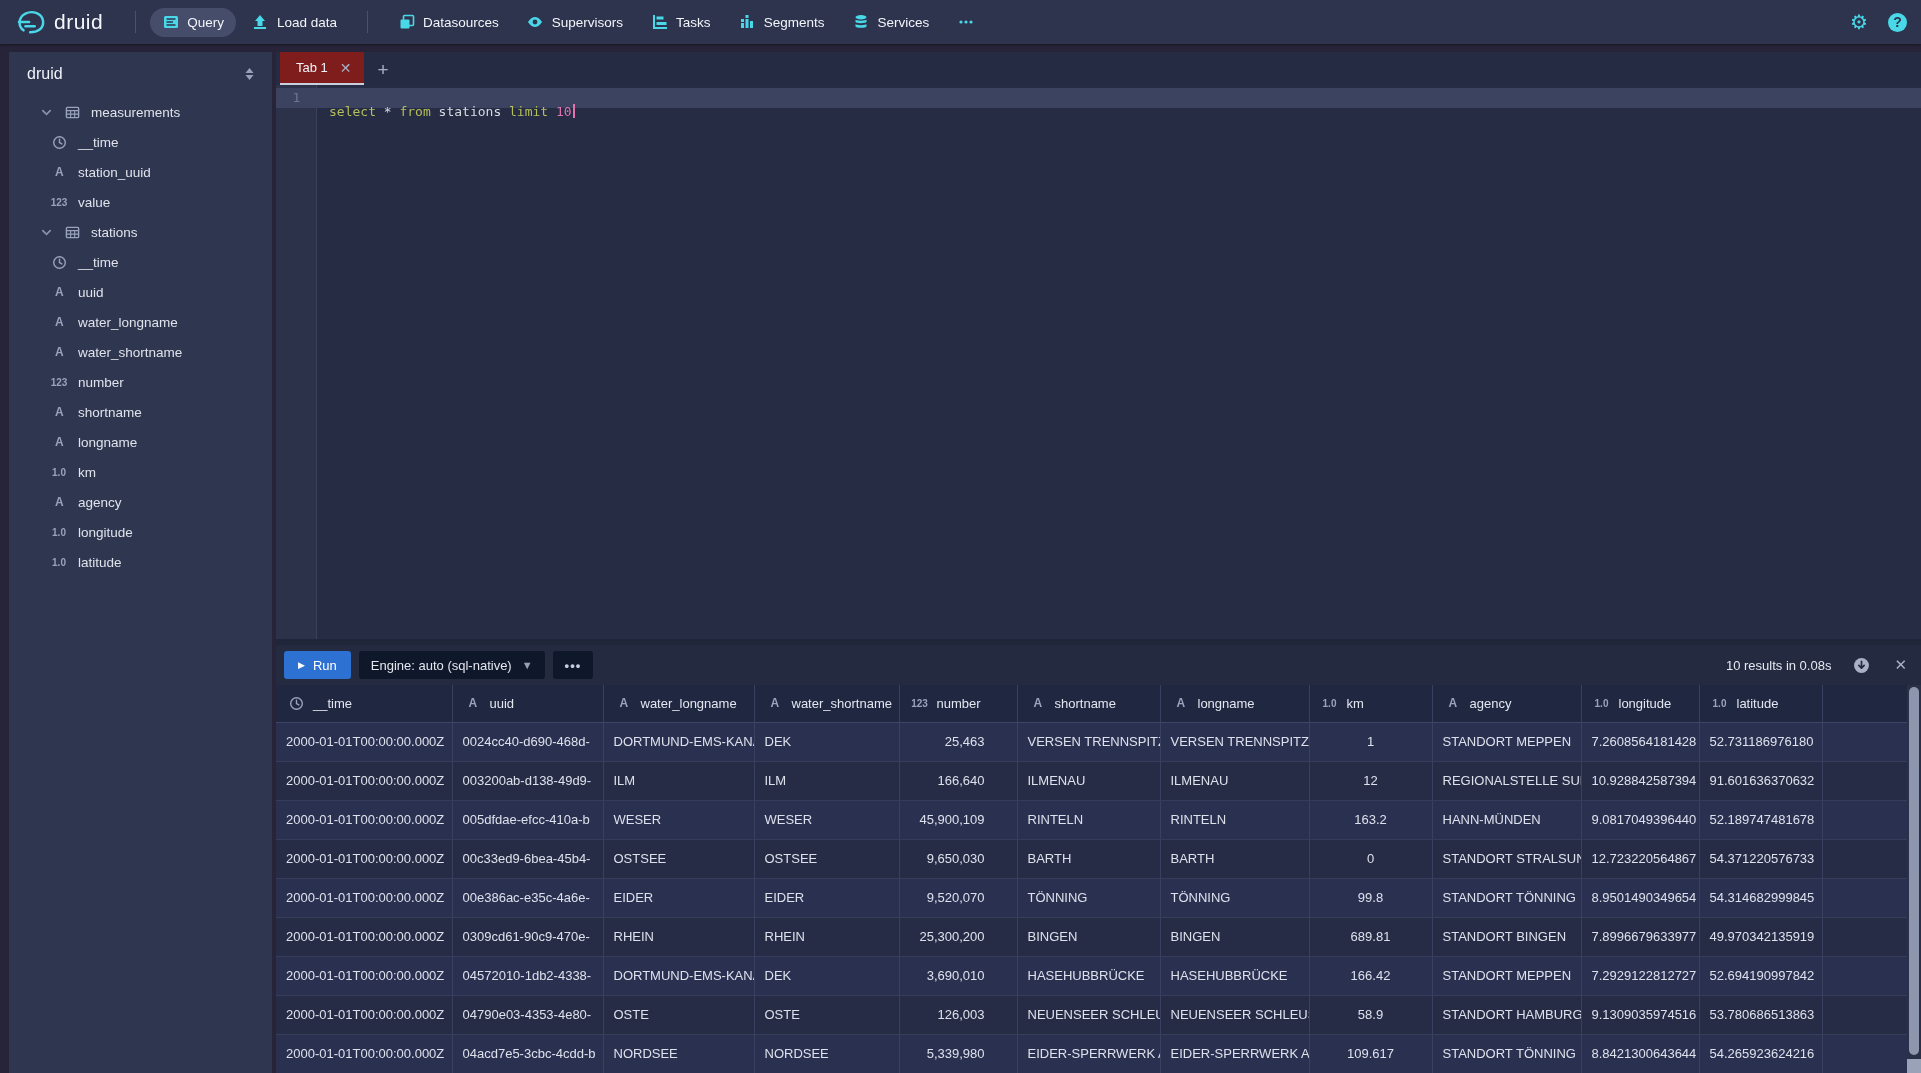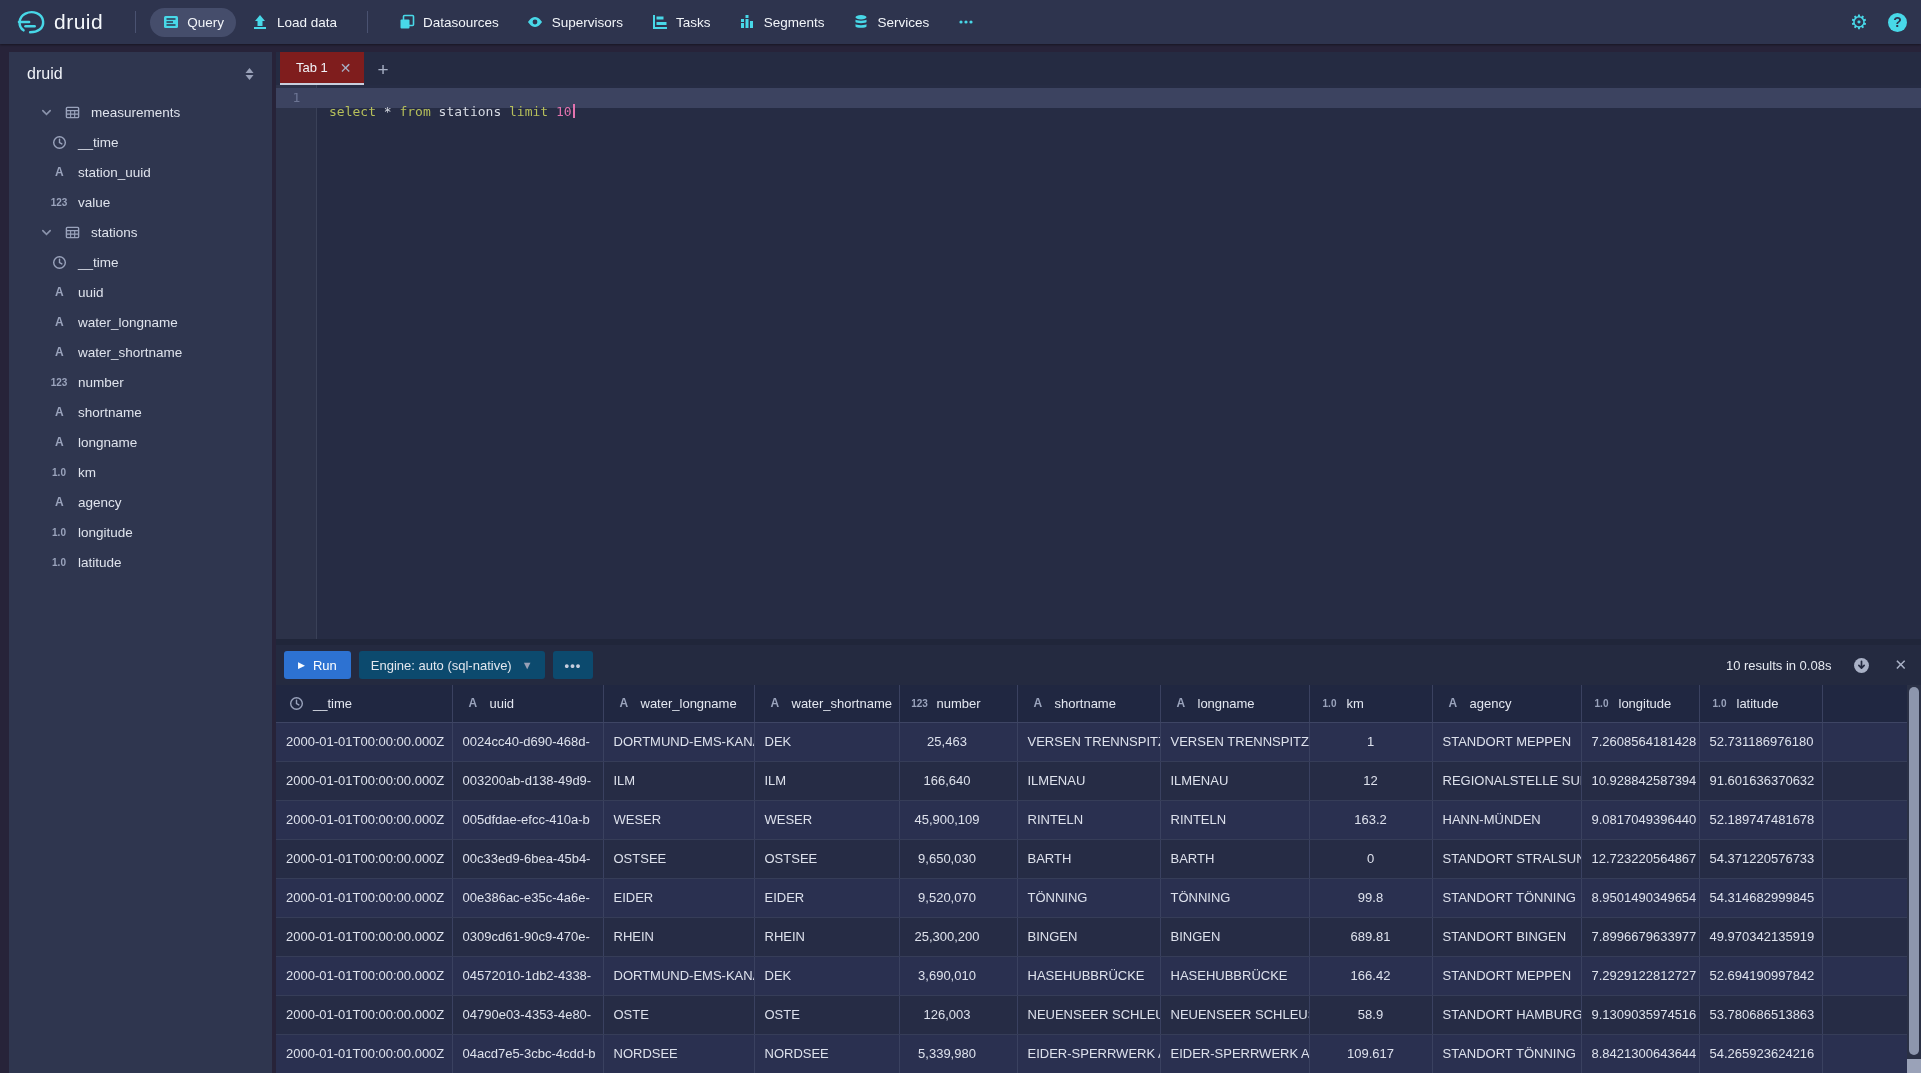--- a/index.html
+++ b/index.html
@@ -59,7 +59,7 @@
   .runbar { height:40px; background:#242a40; display:flex; align-items:center; padding:0 14px 0 8px; gap:8px; }
   .run-btn { height:28px; background:#2d72d2; border:none; border-radius:3px; color:#fff; font-size:13px; display:flex; align-items:center; gap:8px; padding:0 14px; cursor:pointer; font-family:inherit; }
   .play-glyph { font-size:9px; }
-  .engine-btn, .more-btn { height:28px; background:#0c4a6e; border:none; border-radius:3px; color:#e3e7ee; font-size:13px; display:flex; align-items:center; gap:10px; padding:0 12px; cursor:pointer; font-family:inherit; }
+  .engine-btn, .more-btn { height:28px; background:#0f172a; border:none; border-radius:3px; color:#e3e7ee; font-size:13px; display:flex; align-items:center; gap:10px; padding:0 12px; cursor:pointer; font-family:inherit; }
   .caret-down { color:#98a0b6; font-size:11px; }
   .more-btn { letter-spacing:1px; font-weight:bold; color:#c6ccdc; }
   .run-spacer { flex:1; }

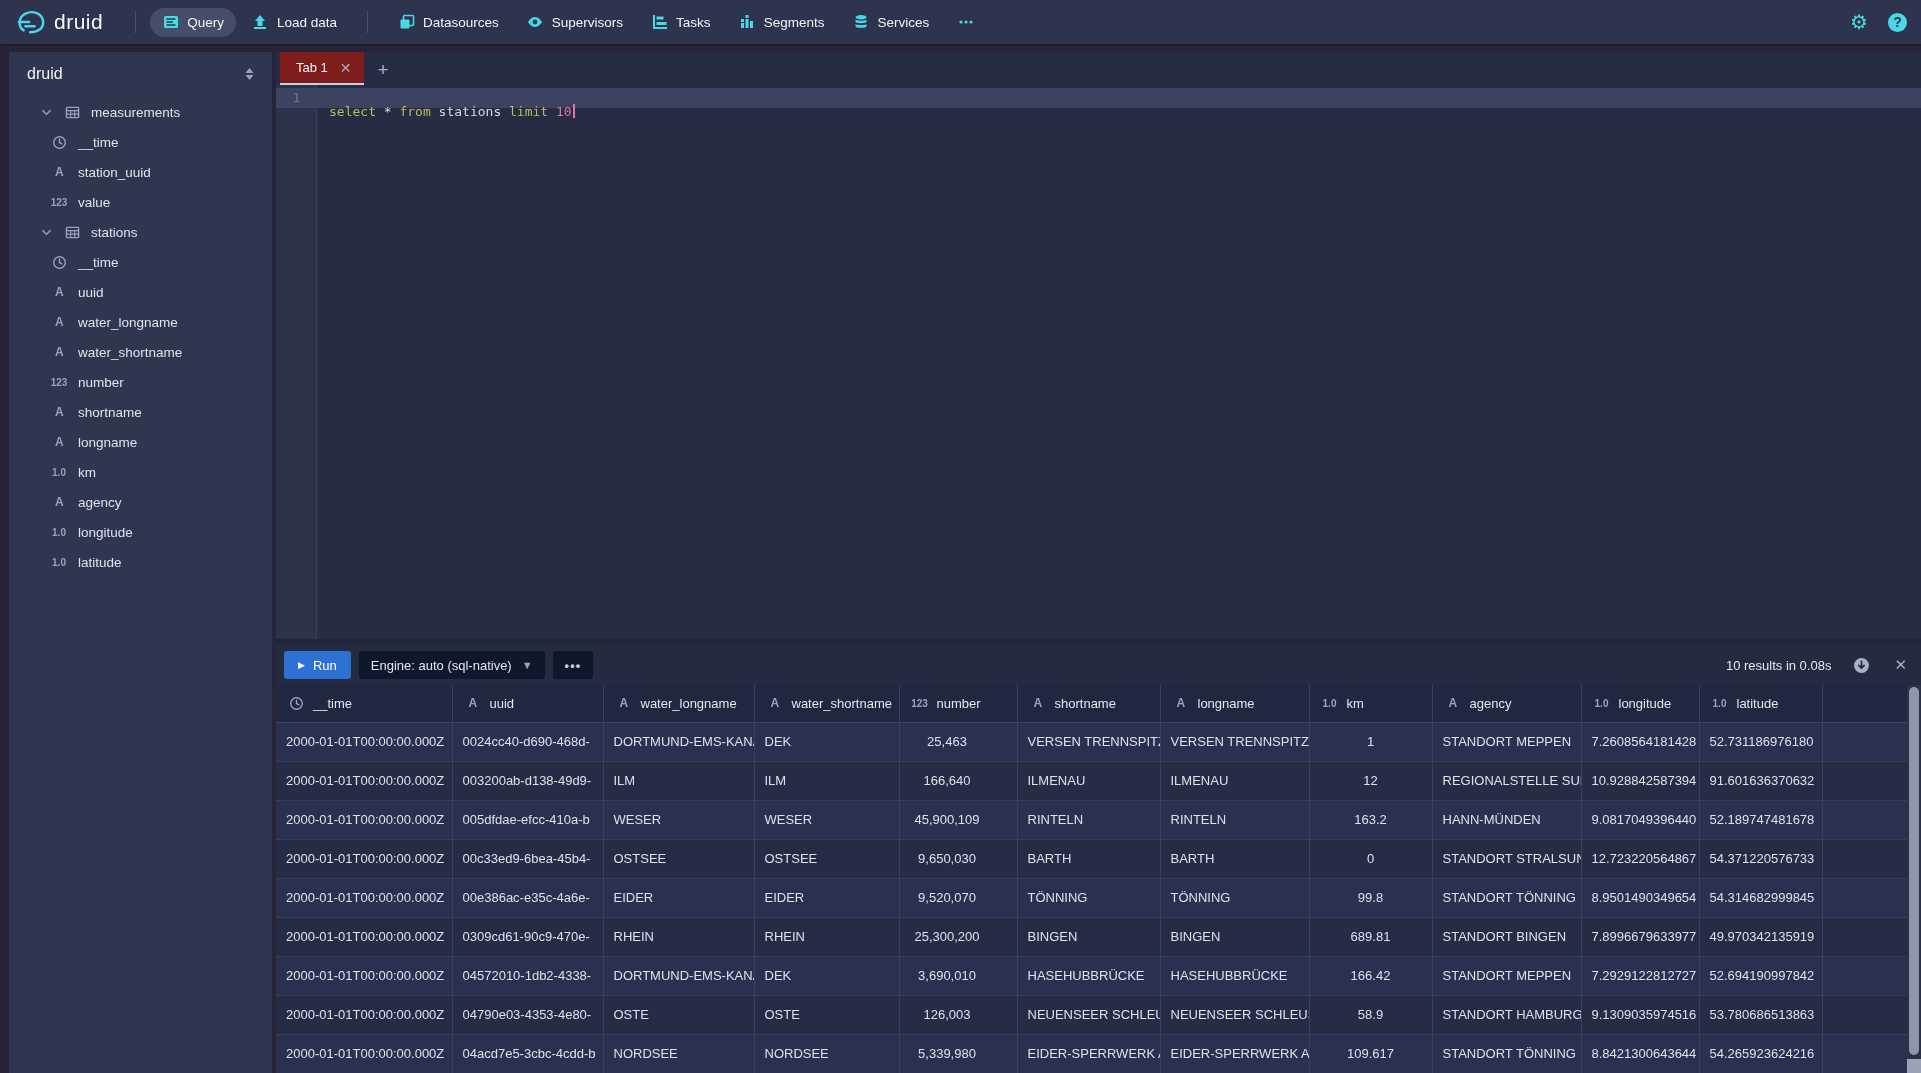--- a/index.html
+++ b/index.html
@@ -75,7 +75,7 @@
   th .th-inner { display:flex; align-items:center; gap:7px; }
   tbody tr:nth-child(odd) td { background:#2a3050; }
   tbody tr:nth-child(even) td { background:#262c45; }
-  td.al-right { text-align:center; padding-right:32px; }
+  td.al-right { text-align:right; padding-right:32px; }
   td.al-center { text-align:center; }
   .vscroll { position:absolute; right:0; top:0; bottom:0; width:14px; background:#2a3045; }
   .vscroll-thumb { position:absolute; left:2px; right:2px; top:2px; bottom:18px; background:#8d96ad; border-radius:6px; cursor:pointer; }

